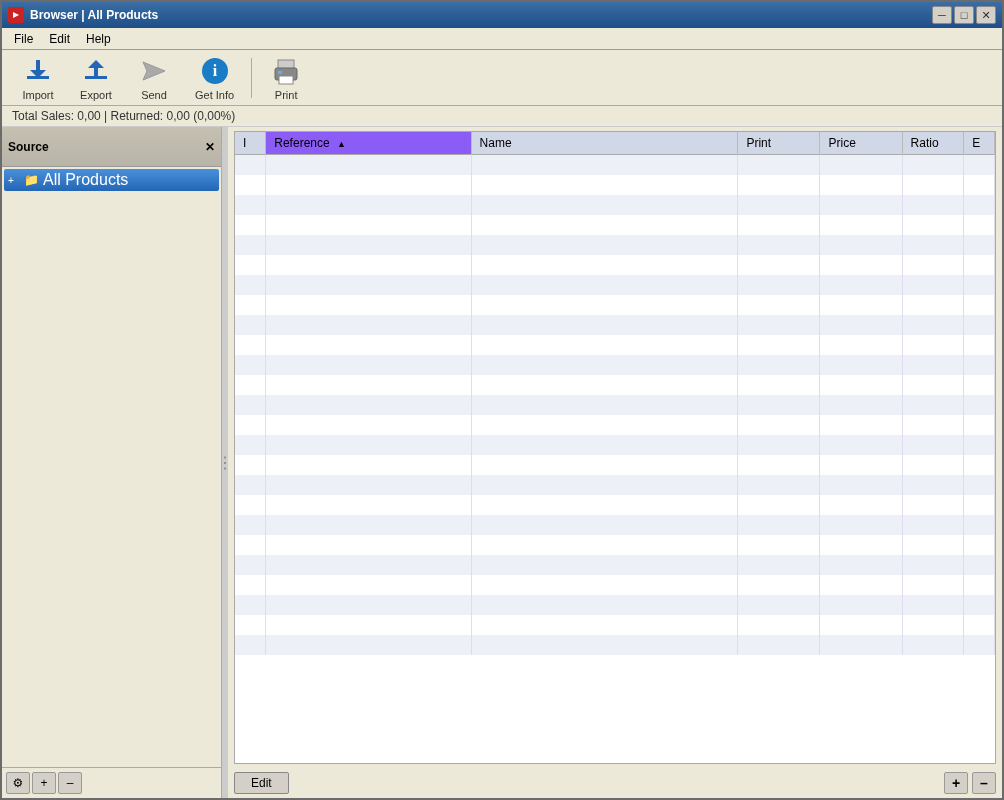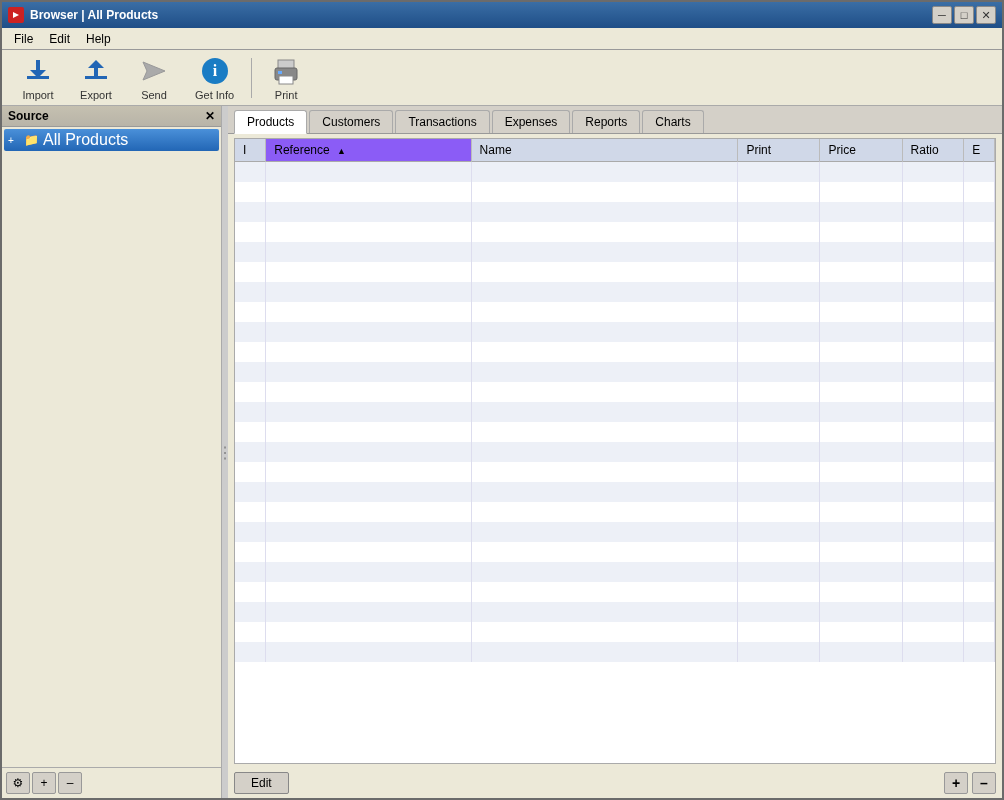--- a/index.html
+++ b/index.html
@@ -392,6 +392,9 @@
     </div>
   </div>
 
+  <div class="status-bar-top">
+    <span>Total Sales: 0,00 | Returned: 0,00 (0,00%)</span>
+  </div>
 
   <div class="main-content">
 

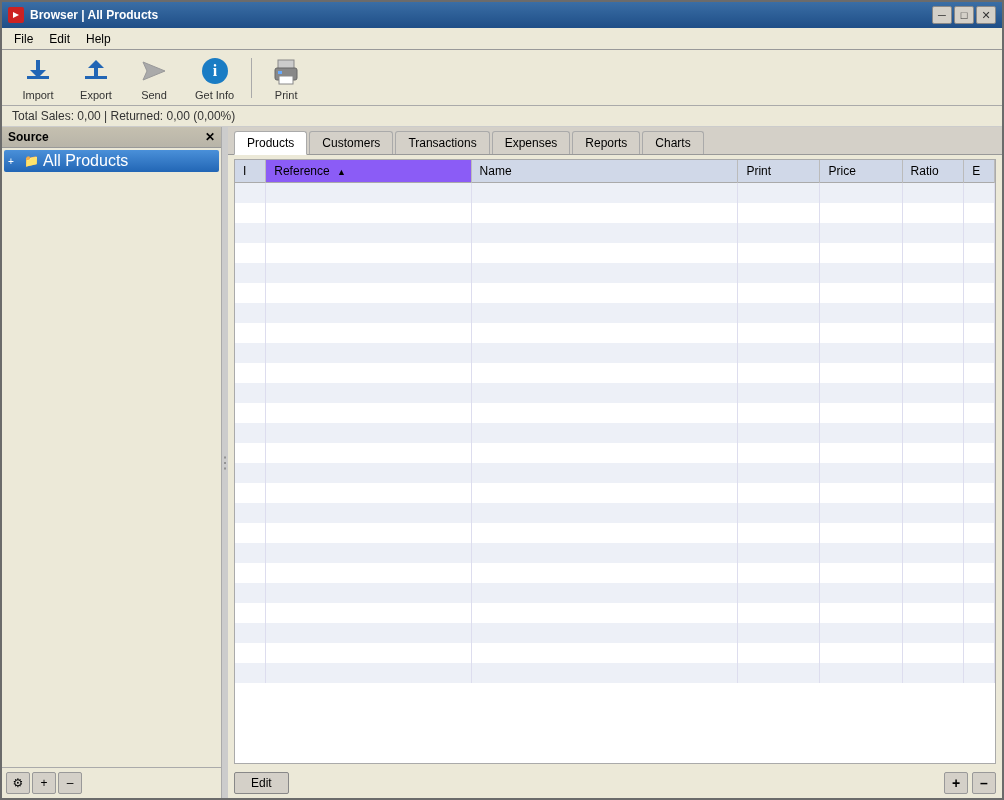--- a/index.html
+++ b/index.html
@@ -150,7 +150,7 @@
       align-items: center;
       justify-content: space-between;
       border-bottom: 1px solid #999;
-      height: 21px;
+      height: 40px;
     }
     .sidebar-content {
       flex: 1;

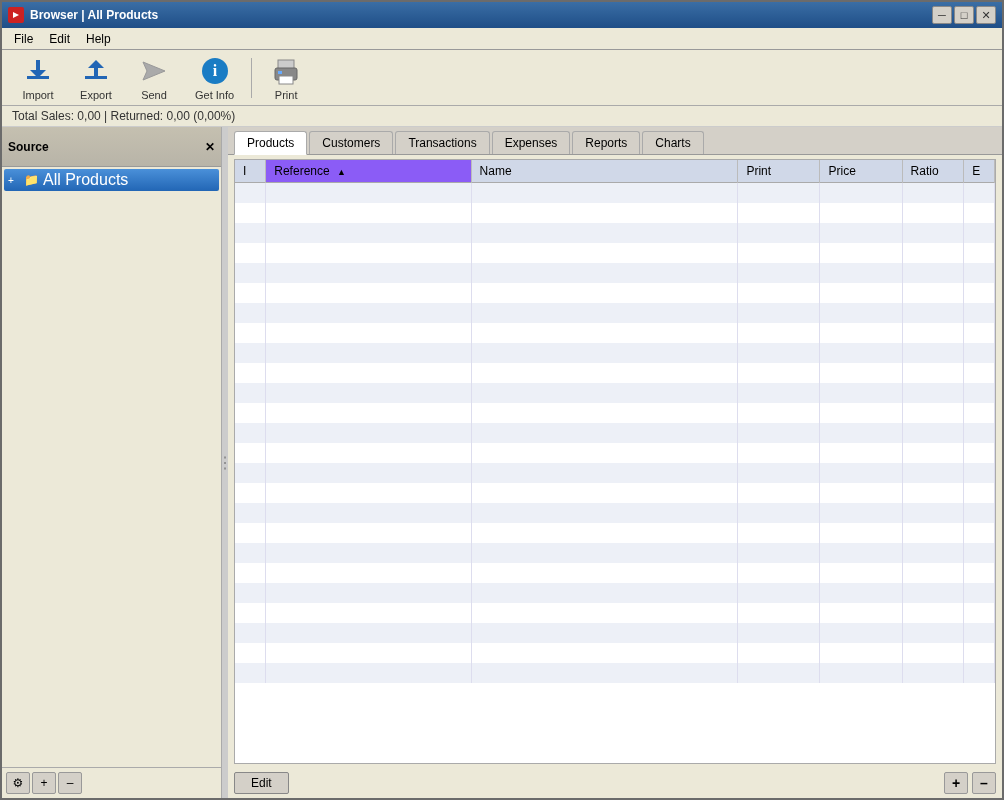--- a/index.html
+++ b/index.html
@@ -423,14 +423,6 @@
 
     <div class="right-panel">
 
-      <div class="tabs">
-        <div class="tab active">Products</div>
-        <div class="tab">Customers</div>
-        <div class="tab">Transactions</div>
-        <div class="tab">Expenses</div>
-        <div class="tab">Reports</div>
-        <div class="tab">Charts</div>
-      </div>
 
       <div class="table-container">
         <table>

